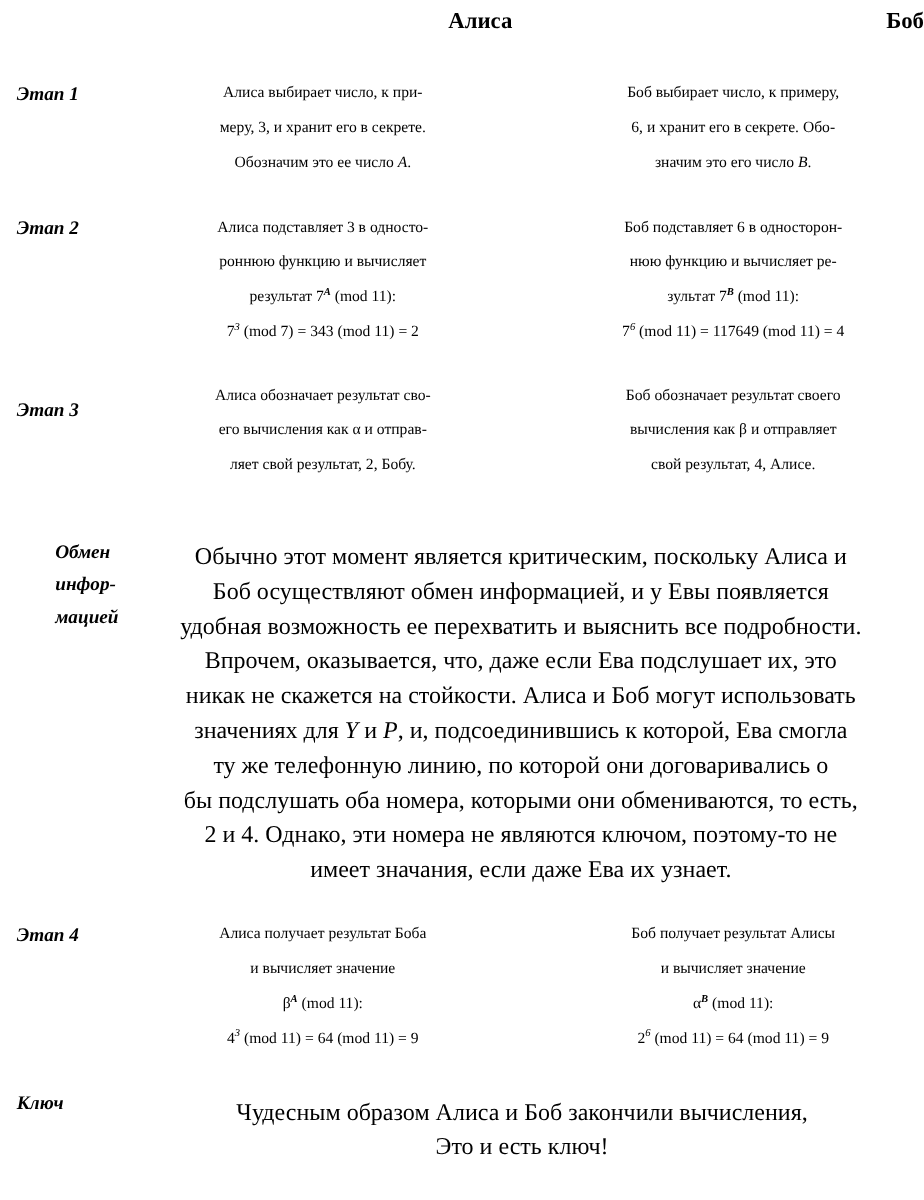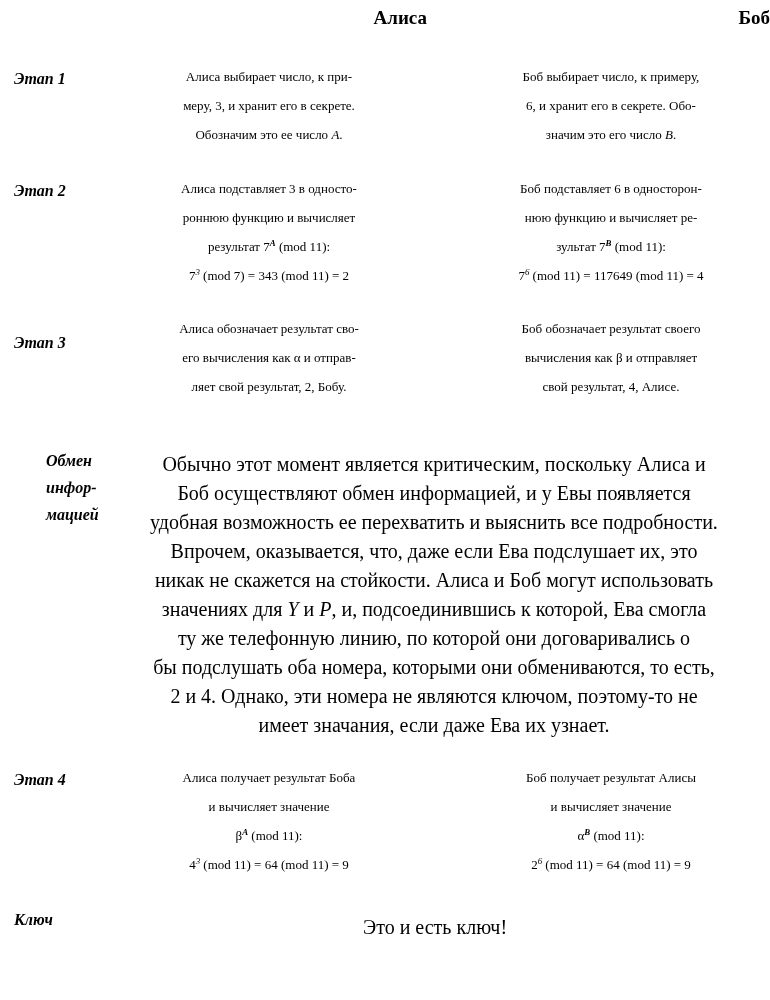--- a/index.html
+++ b/index.html
@@ -184,6 +184,7 @@
 
   <div class="stage-label" style="top:907px;">Ключ</div>
   <div class="wide-block" style="top:913px; left:120px; width:630px;">
+    <p>Чудесным образом Алиса и Боб закончили вычисления,</p>
     <p>Это и есть ключ!</p>
   </div>
 

